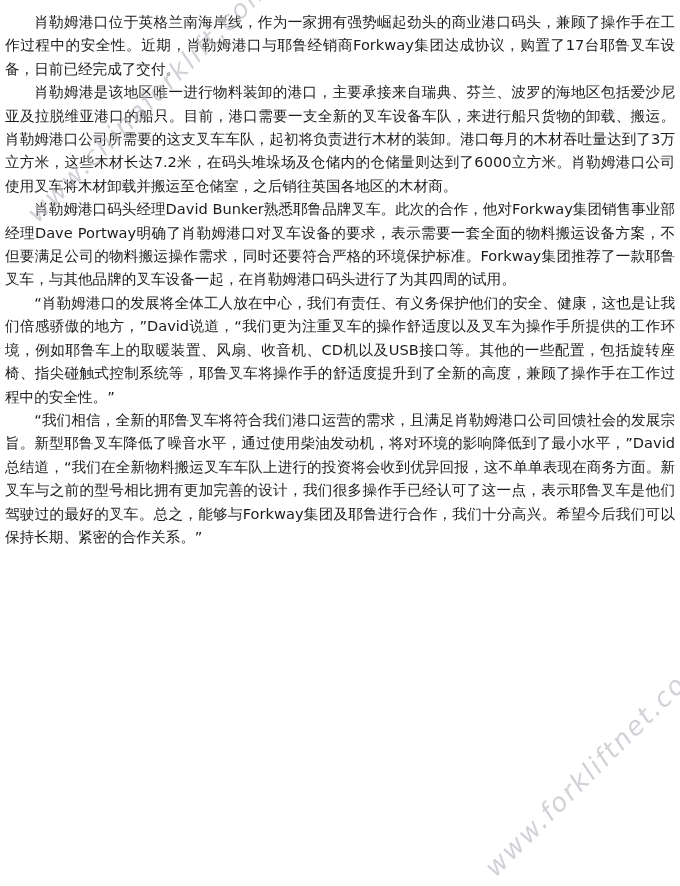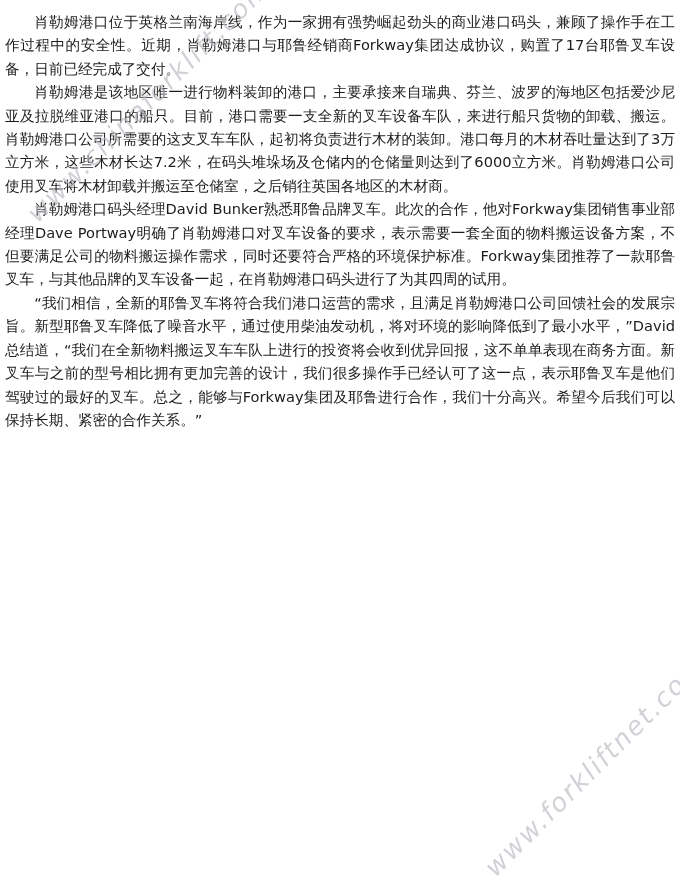--- a/index.html
+++ b/index.html
@@ -71,6 +71,7 @@
   <p class="para">肖勒姆港口位于英格兰南海岸线，作为一家拥有强势崛起劲头的商业港口码头，兼顾了操作手在工作过程中的安全性。近期，肖勒姆港口与耶鲁经销商Forkway集团达成协议，购置了17台耶鲁叉车设备，日前已经完成了交付。</p>
   <p class="para">肖勒姆港是该地区唯一进行物料装卸的港口，主要承接来自瑞典、芬兰、波罗的海地区包括爱沙尼亚及拉脱维亚港口的船只。目前，港口需要一支全新的叉车设备车队，来进行船只货物的卸载、搬运。肖勒姆港口公司所需要的这支叉车车队，起初将负责进行木材的装卸。港口每月的木材吞吐量达到了3万立方米，这些木材长达7.2米，在码头堆垛场及仓储内的仓储量则达到了6000立方米。肖勒姆港口公司使用叉车将木材卸载并搬运至仓储室，之后销往英国各地区的木材商。</p>
   <p class="para">肖勒姆港口码头经理David Bunker熟悉耶鲁品牌叉车。此次的合作，他对Forkway集团销售事业部经理Dave Portway明确了肖勒姆港口对叉车设备的要求，表示需要一套全面的物料搬运设备方案，不但要满足公司的物料搬运操作需求，同时还要符合严格的环境保护标准。Forkway集团推荐了一款耶鲁叉车，与其他品牌的叉车设备一起，在肖勒姆港口码头进行了为其四周的试用。</p>
+  <p class="para">“肖勒姆港口的发展将全体工人放在中心，我们有责任、有义务保护他们的安全、健康，这也是让我们倍感骄傲的地方，”David说道，“我们更为注重叉车的操作舒适度以及叉车为操作手所提供的工作环境，例如耶鲁车上的取暖装置、风扇、收音机、CD机以及USB接口等。其他的一些配置，包括旋转座椅、指尖碰触式控制系统等，耶鲁叉车将操作手的舒适度提升到了全新的高度，兼顾了操作手在工作过程中的安全性。”</p>
   <p class="para">“我们相信，全新的耶鲁叉车将符合我们港口运营的需求，且满足肖勒姆港口公司回馈社会的发展宗旨。新型耶鲁叉车降低了噪音水平，通过使用柴油发动机，将对环境的影响降低到了最小水平，”David总结道，“我们在全新物料搬运叉车车队上进行的投资将会收到优异回报，这不单单表现在商务方面。新叉车与之前的型号相比拥有更加完善的设计，我们很多操作手已经认可了这一点，表示耶鲁叉车是他们驾驶过的最好的叉车。总之，能够与Forkway集团及耶鲁进行合作，我们十分高兴。希望今后我们可以保持长期、紧密的合作关系。”</p>
 
 </div>

